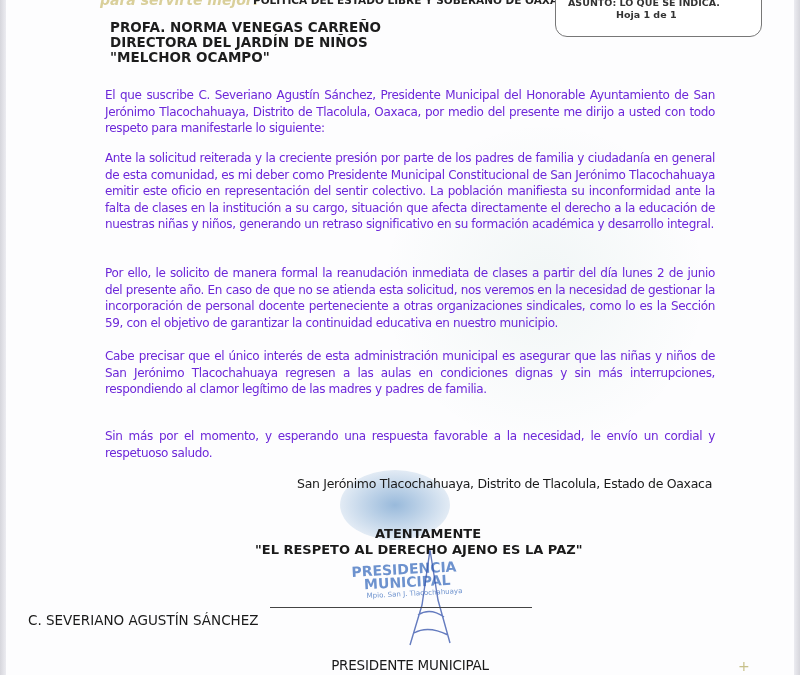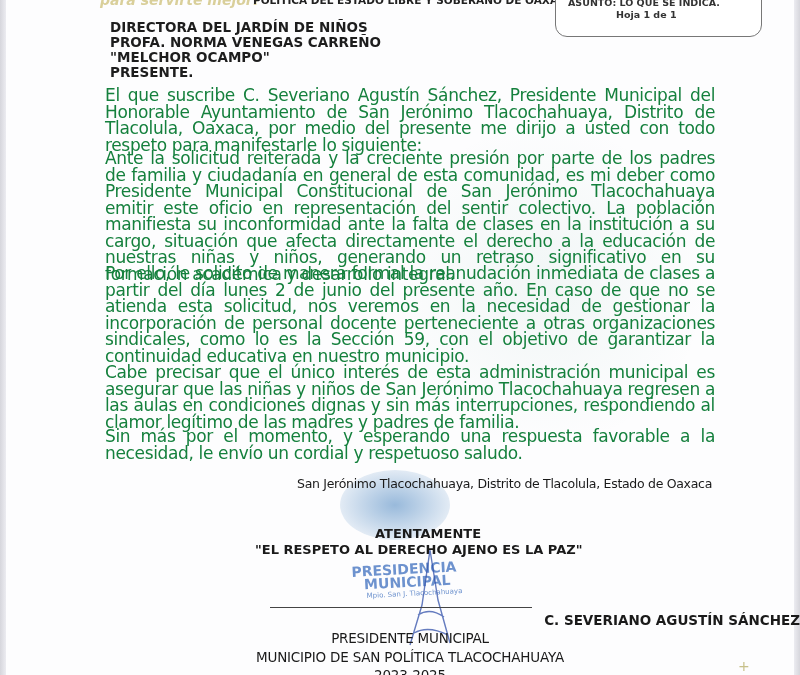--- a/index.html
+++ b/index.html
@@ -108,8 +108,8 @@
 </div>
 
 <div class="recipient">
+  <div>PROFA. NORMA VENEGAS CARREÑO</div>
   <div>DIRECTORA DEL JARDÍN DE NIÑOS</div>
-  <div>PROFA. NORMA VENEGAS CARREÑO</div>
   <div>"MELCHOR OCAMPO"</div>
   <div>PRESENTE.</div>
 </div>

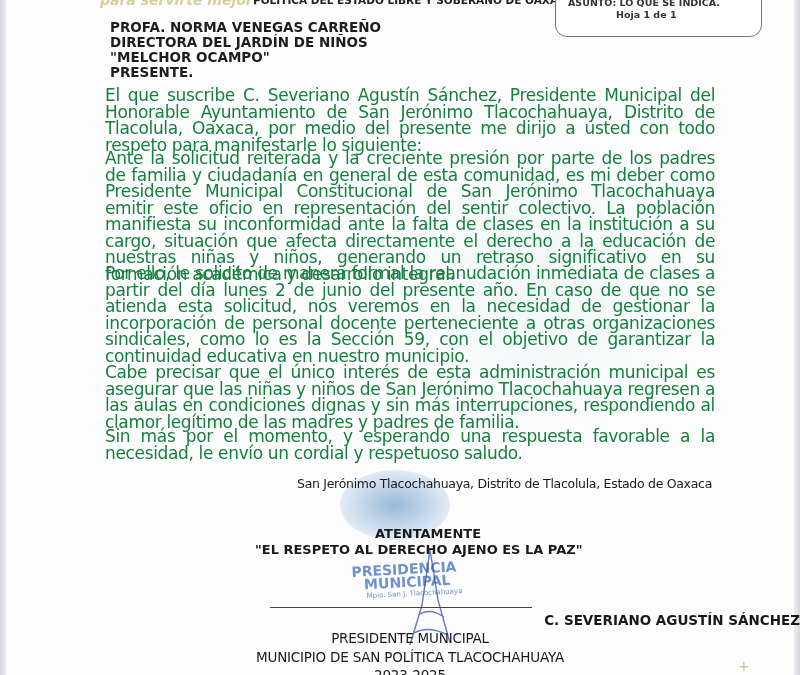--- a/index.html
+++ b/index.html
@@ -111,7 +111,6 @@
   <div>PROFA. NORMA VENEGAS CARREÑO</div>
   <div>DIRECTORA DEL JARDÍN DE NIÑOS</div>
   <div>"MELCHOR OCAMPO"</div>
-  <div>PRESENTE.</div>
 </div>
 
 <div class="body-text p1">El que suscribe C. Severiano Agustín Sánchez, Presidente Municipal del Honorable Ayuntamiento de San Jerónimo Tlacochahuaya, Distrito de Tlacolula, Oaxaca, por medio del presente me dirijo a usted con todo respeto para manifestarle lo siguiente:</div>

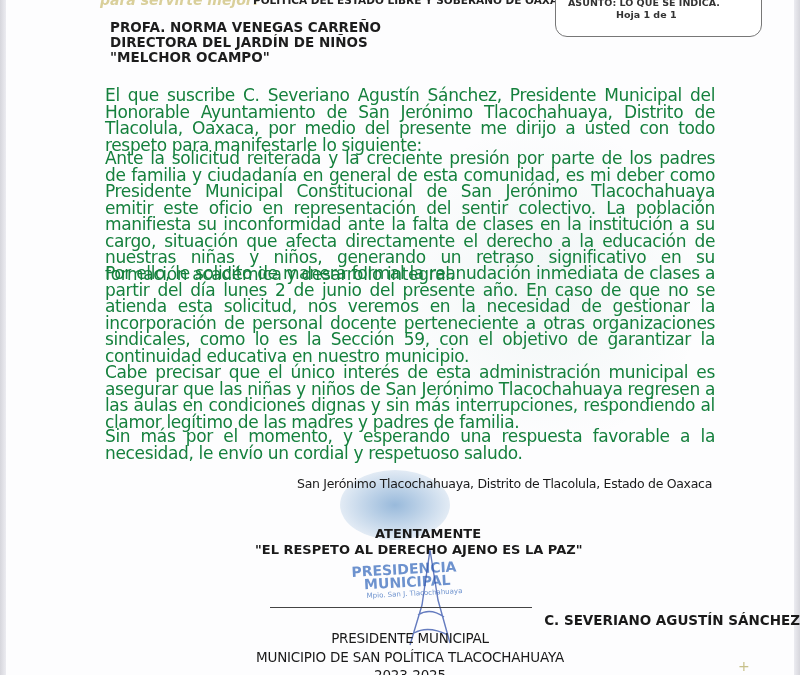--- a/index.html
+++ b/index.html
@@ -39,7 +39,7 @@
   }
   .body-text {
     position: absolute; left: 105px; width: 610px;
-    font-size: 17px; line-height: 16.5px; text-align: justify; color: #15803d;
+    font-size: 12px; line-height: 16.5px; text-align: justify; color: #6d28d9;
     font-family: "DejaVu Sans", sans-serif; letter-spacing: -0.35px;
   }
   .p1 { top: 87px; }

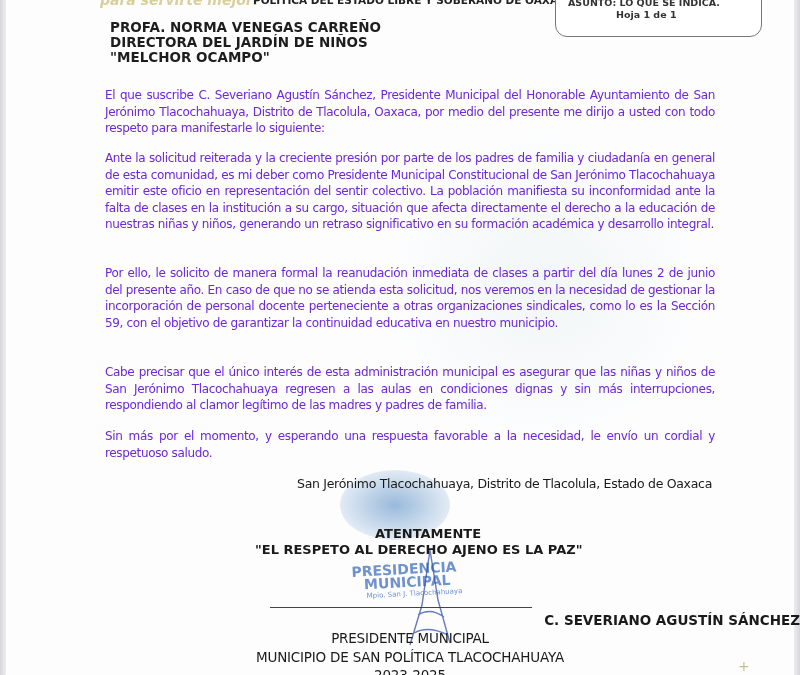--- a/index.html
+++ b/index.html
@@ -45,7 +45,7 @@
   .p1 { top: 87px; }
   .p2 { top: 150px; }
   .p3 { top: 265px; }
-  .p4 { top: 364px; }
+  .p4 { top: 348px; }
   .p5 { top: 428px; }
 
   .place-date {

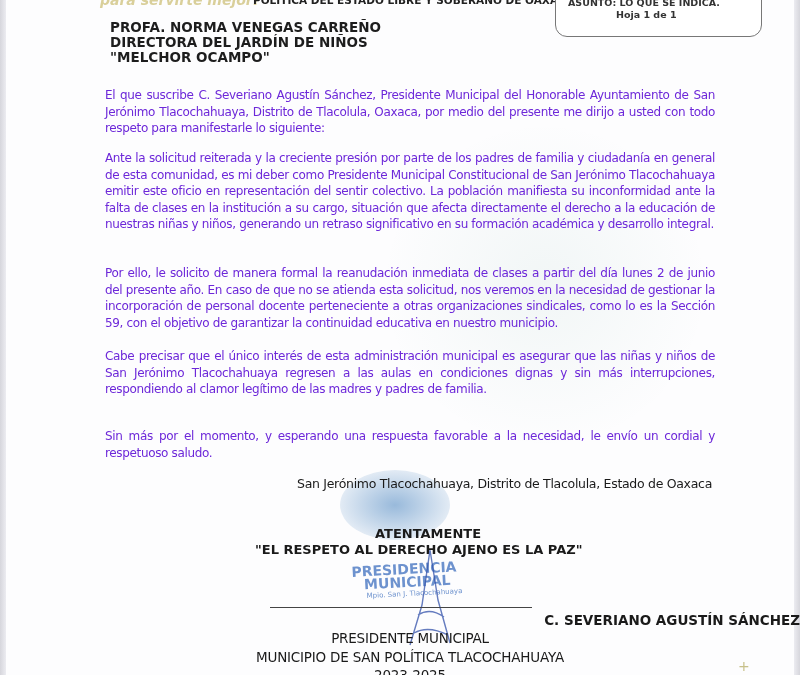--- a/index.html
+++ b/index.html
@@ -76,8 +76,8 @@
     position: absolute; left: 270px; top: 607px; width: 262px; height: 1px; background: #444;
   }
   .signer-name {
-    position: absolute; left: 0; width: 800px; top: 612px; text-align: right;
-    font-weight: bold; font-size: 13.5px; padding-left: 20px; box-sizing: border-box;
+    position: absolute; left: 0; width: 800px; top: 612px; text-align: left;
+    font-weight: normal; font-size: 13.5px; padding-left: 28px; box-sizing: border-box;
   }
   .signer-role, .signer-muni, .signer-period {
     position: absolute; left: 0; width: 800px; text-align: center; font-size: 13.5px;

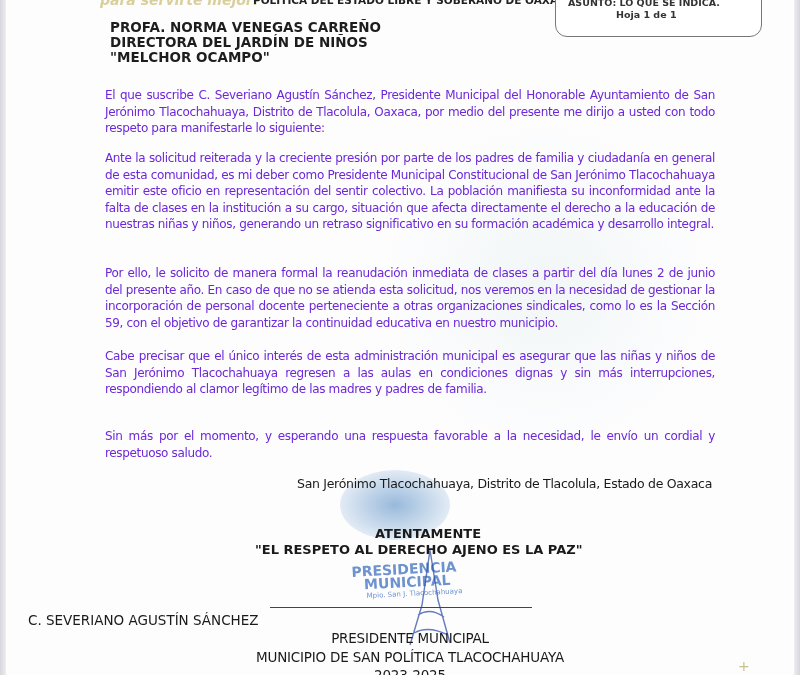--- a/index.html
+++ b/index.html
@@ -81,7 +81,7 @@
   }
   .signer-role, .signer-muni, .signer-period {
     position: absolute; left: 0; width: 800px; text-align: center; font-size: 13.5px;
-    padding-left: 20px; box-sizing: border-box; letter-spacing: -0.2px;
+    padding-left: 20px; box-sizing: border-box; letter-spacing: -0.2px; margin-top: 27px;
   }
   .signer-role { top: 630px; }
   .signer-muni { top: 649px; }

